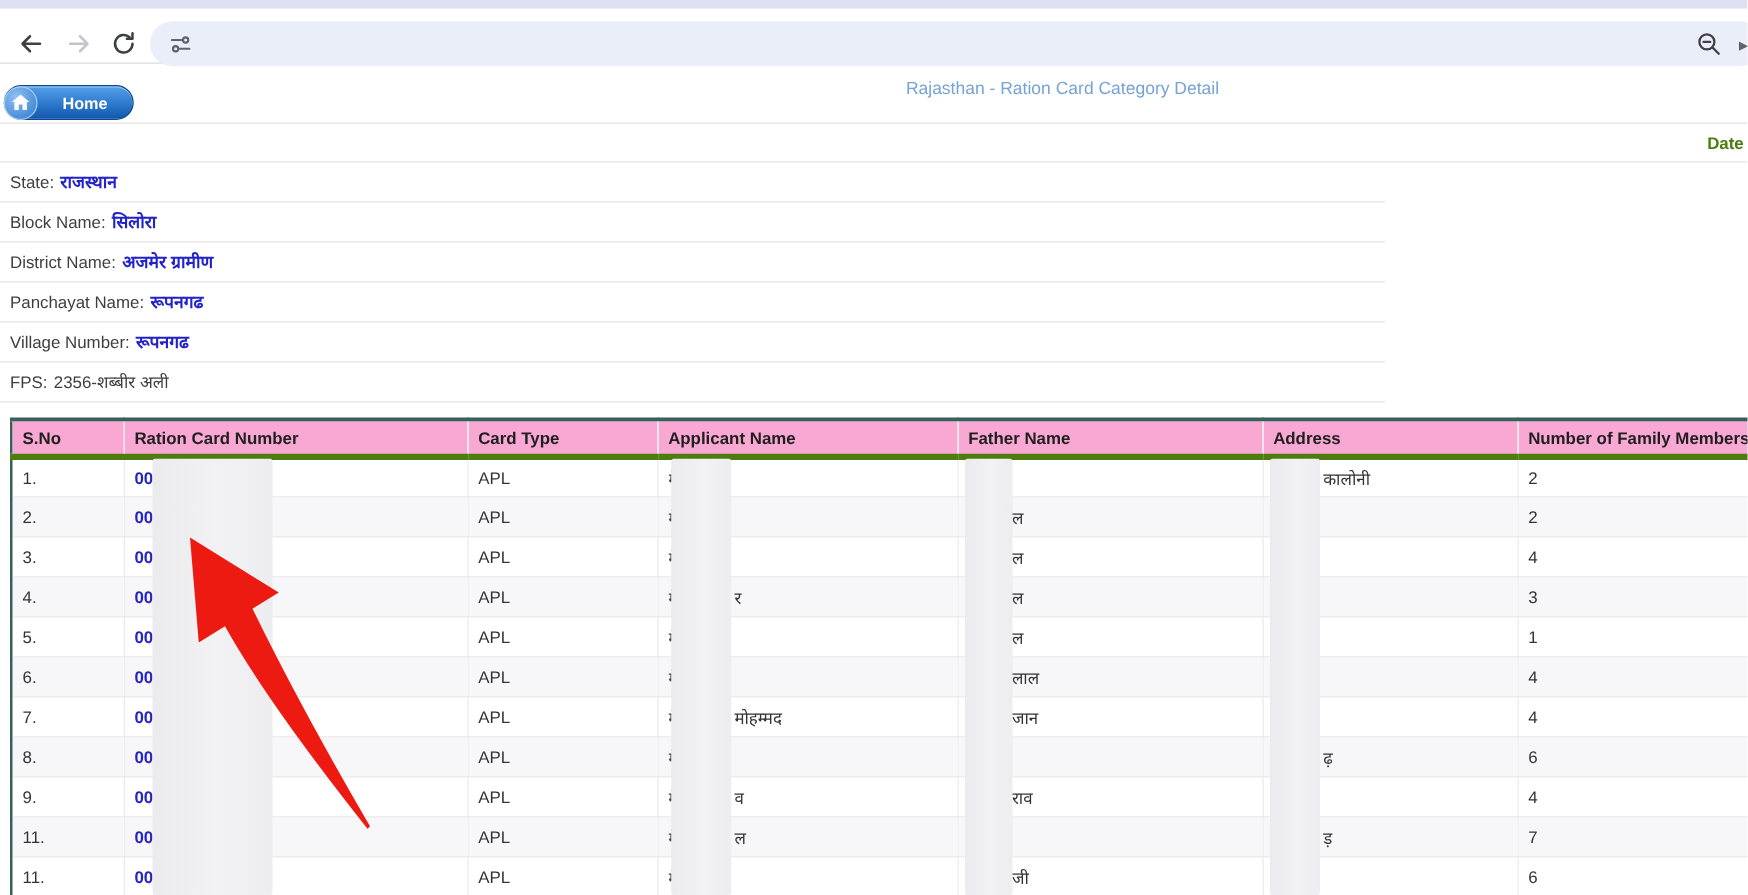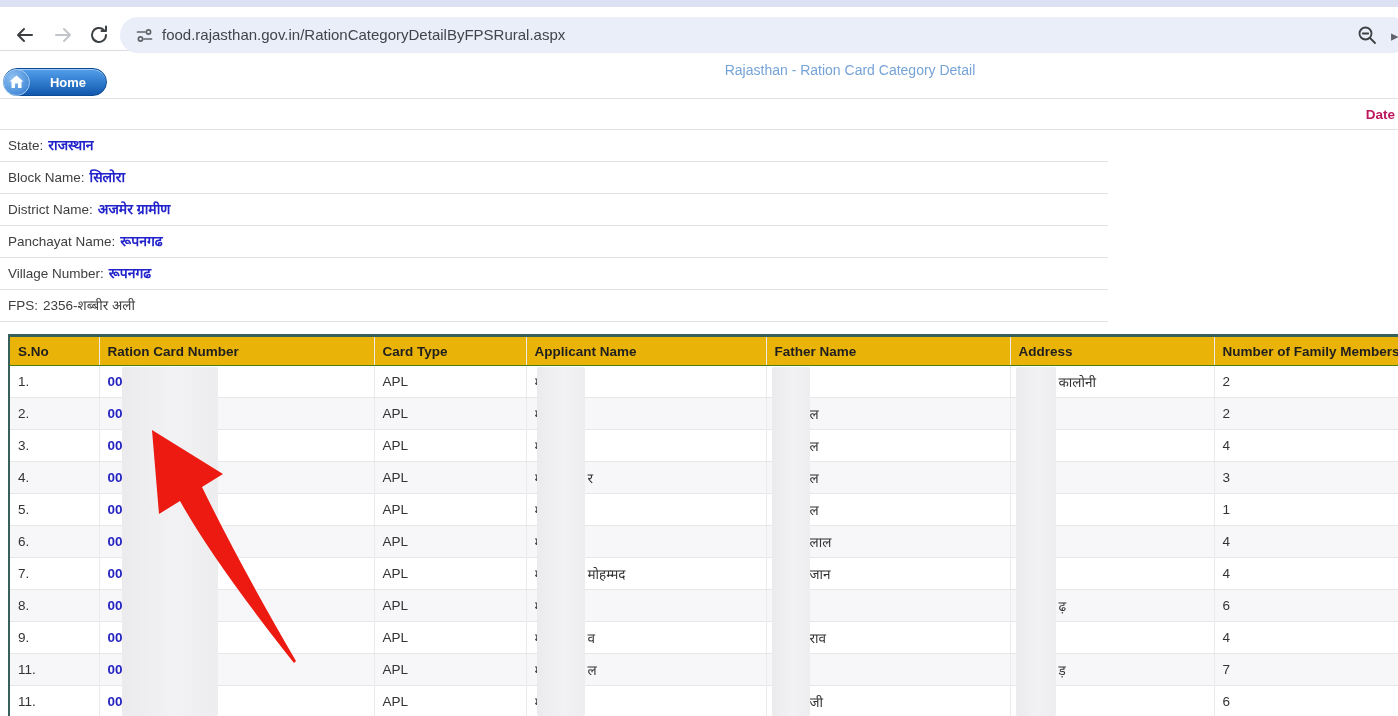--- a/index.html
+++ b/index.html
@@ -114,7 +114,6 @@
           <path d="M15.5 12 H8"></path>
           <circle cx="4.5" cy="12" r="2.1"></circle>
       </svg>
-      <span class="urltext">food.rajasthan.gov.in/RationCategoryDetailByFPSRural.aspx</span>
       <svg class="zoomout" viewBox="0 0 22 22" fill="none" stroke="#3c4043" stroke-width="1.8" stroke-linecap="round">
           <circle cx="9.5" cy="9.5" r="6"></circle>
           <path d="M14 14 L19 19"></path>

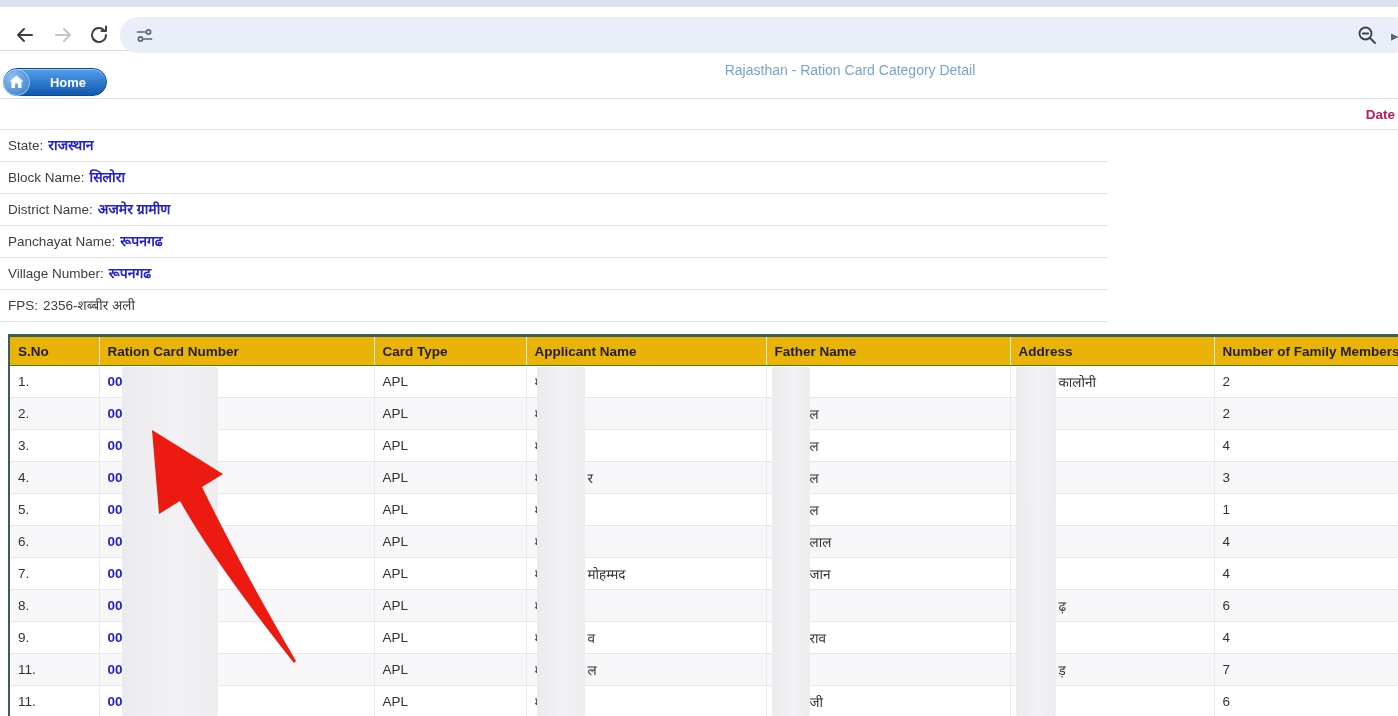--- a/index.html
+++ b/index.html
@@ -44,7 +44,7 @@
     border-top: 1px solid #dfe1e4; border-bottom: 1px solid #e3e3e3;
     line-height: 31px; font-size: 13.5px; font-weight: bold; color: #1c1c1c; padding-left: 8px;
   }
-  .date-label { position: absolute; right: 3px; top: 0; font-weight: bold; color: #be185d; }
+  .date-label { position: absolute; right: 3px; top: 0; font-weight: bold; color: #4d7c0f; }
   .info-list { position: absolute; left: 0; top: 130px; width: 1108px; }
   .info-row { height: 32px; line-height: 31px; border-bottom: 1px solid #e3e3e3; padding-left: 8px; font-size: 13.5px; color: #3e3e3e; }
   .info-row .val { font-weight: bold; font-size: 14px; margin-left: 5px; }

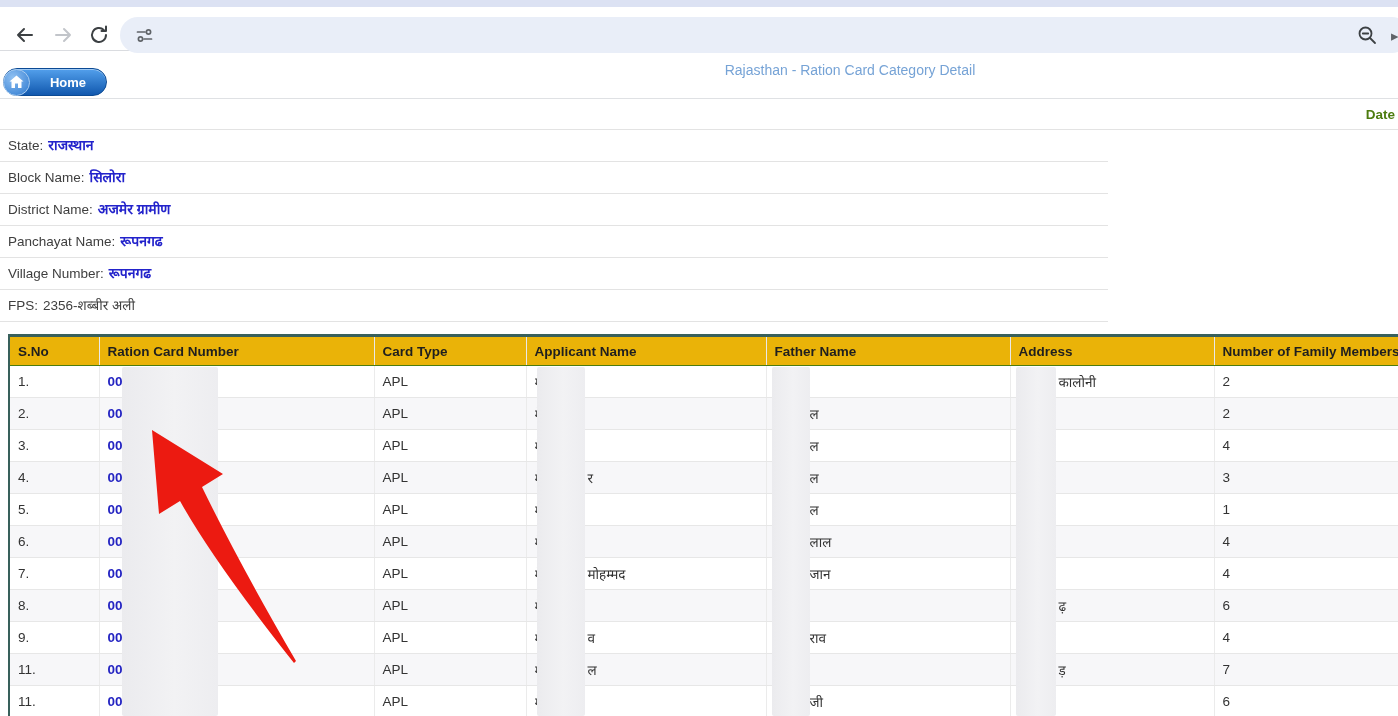--- a/index.html
+++ b/index.html
@@ -58,7 +58,7 @@
   }
   .rc-table th {
     height: 30px; text-align: left; padding: 0 0 0 8px; font-size: 13.5px; color: #1f1f1f;
-    border-bottom: 1px solid #4d7c0f; border-right: 1px solid #e9e9e9; background: #eab308; font-weight: bold;
+    border-bottom: 5px solid #4d7c0f; border-right: 1px solid #e9e9e9; background: #f9a8d4; font-weight: bold;
     white-space: nowrap; overflow: hidden;
   }
   .rc-table td {

